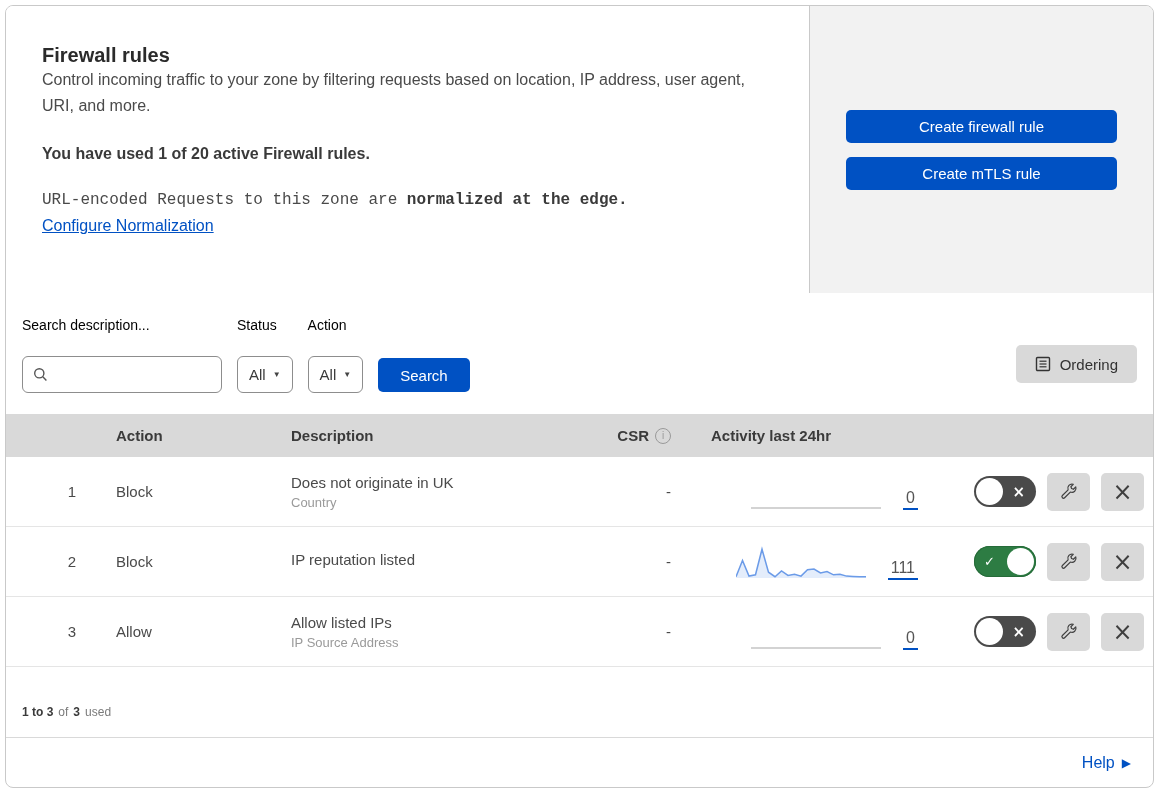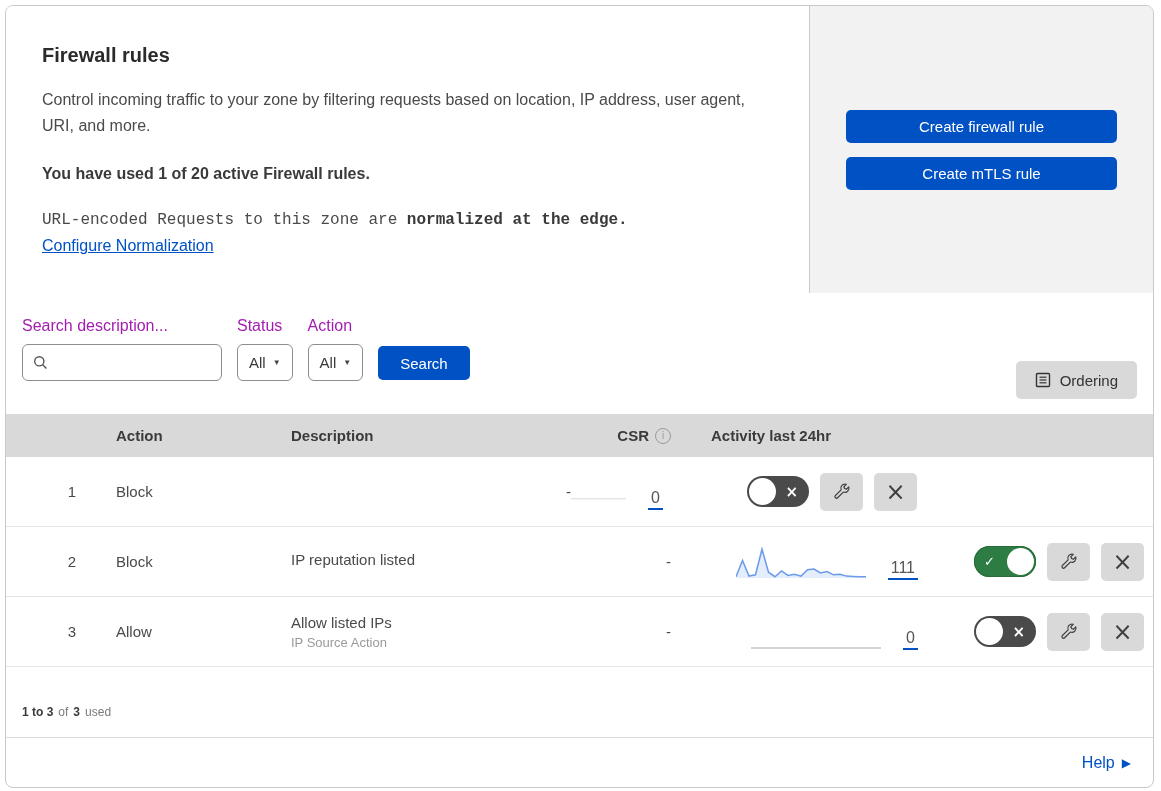--- a/index.html
+++ b/index.html
@@ -21,7 +21,7 @@
     border-right: 1px solid #c9c9c9;
     background: #fff;
   }
-  .page-title { font-size: 20px; font-weight: bold; color: #2b2b2b; margin-bottom: 20px; }
+  .page-title { font-size: 20px; font-weight: bold; color: #2b2b2b; }
   .page-desc { font-size: 16px; line-height: 26px; color: #4a4a4a; max-width: 720px; margin-bottom: 26px; }
   .usage-line { font-size: 16px; font-weight: bold; color: #3a3a3a; margin-bottom: 28px; }
   .normalization-line { font-size: 16px; color: #4a4a4a; margin-bottom: 8px; font-family: Liberation Mono, monospace; }

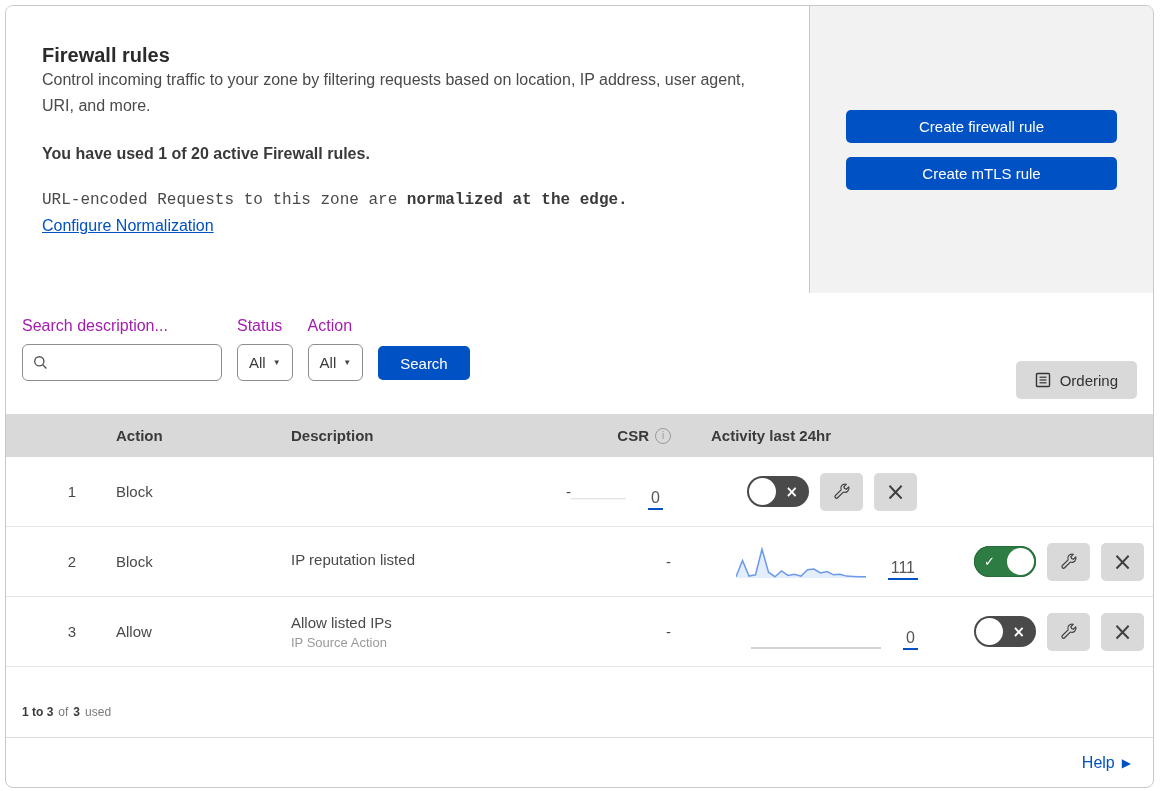--- a/index.html
+++ b/index.html
@@ -59,7 +59,7 @@
   }
   .filter-left { display: flex; gap: 15px; align-items: flex-end; }
   .filter-field { display: flex; flex-direction: column; }
-  .filter-label { font-size: 16px; color: #a21caf; margin-bottom: 9px; }
+  .filter-label { font-size: 14px; color: #000000; margin-bottom: 23px; }
   .search-box {
     width: 200px; height: 37px;
     border: 1px solid #8d8d8d; border-radius: 6px;

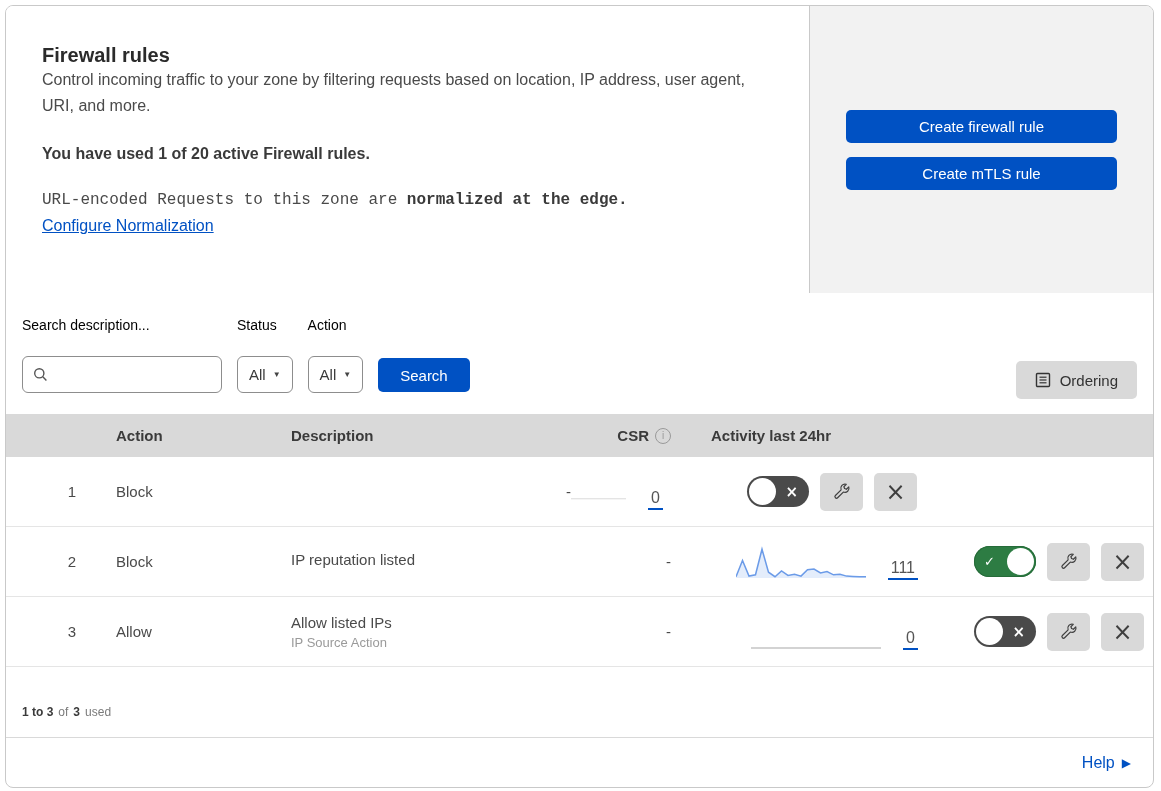--- a/index.html
+++ b/index.html
@@ -82,7 +82,7 @@
     font-size: 15px; font-family: inherit; cursor: pointer;
   }
   .btn-ordering {
-    height: 38px; padding: 0 19px; margin-top: 44px;
+    height: 38px; padding: 0 19px; margin-top: 28px;
     background: #d9d9d9; color: #333; border: none; border-radius: 5px;
     font-size: 15px; font-family: inherit; cursor: pointer;
     display: flex; align-items: center; gap: 9px;

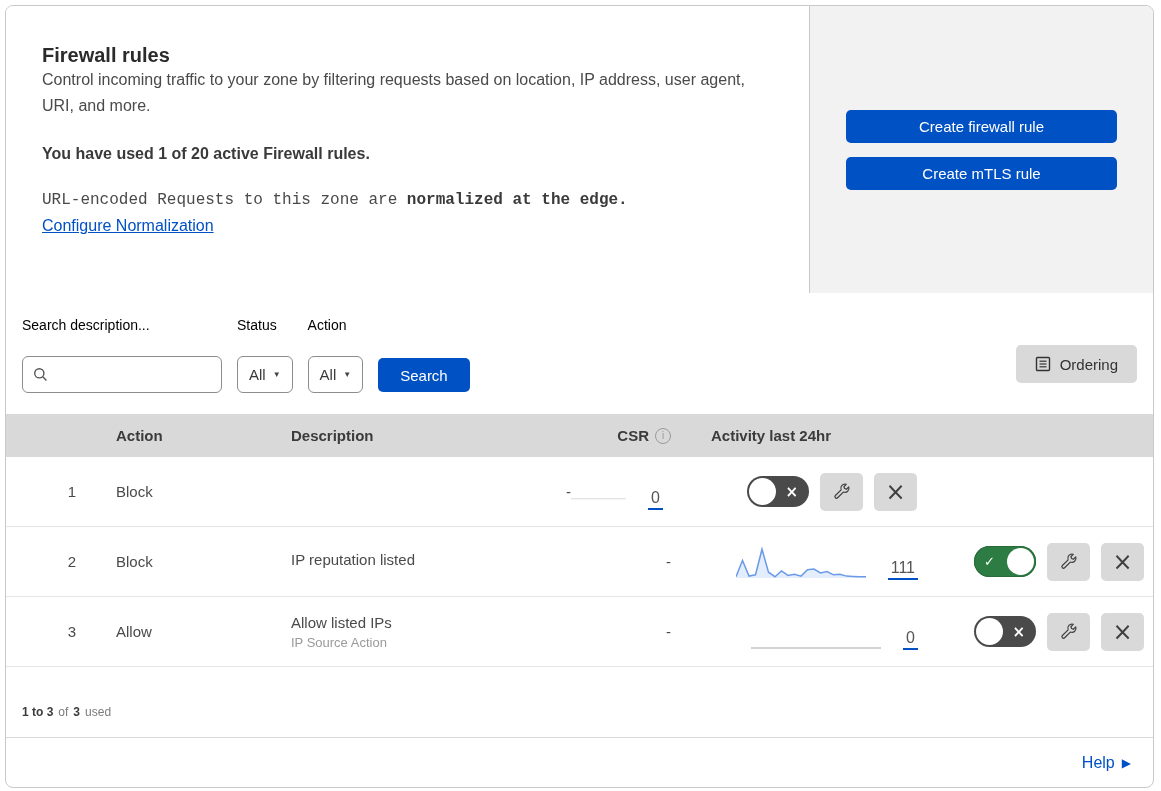--- a/index.html
+++ b/index.html
@@ -254,6 +254,10 @@
   <div class="tbl-grid tbl-row">
     <div class="cell-index">1</div>
     <div class="cell-action">Block</div>
+    <div class="cell-desc">
+      <div class="desc-main">Does not originate in UK</div>
+      <div class="desc-sub">Country</div>
+    </div>
     <div class="cell-csr">-</div>
     <div class="cell-activity">
       <svg class="sparkline" viewBox="0 0 130 40">

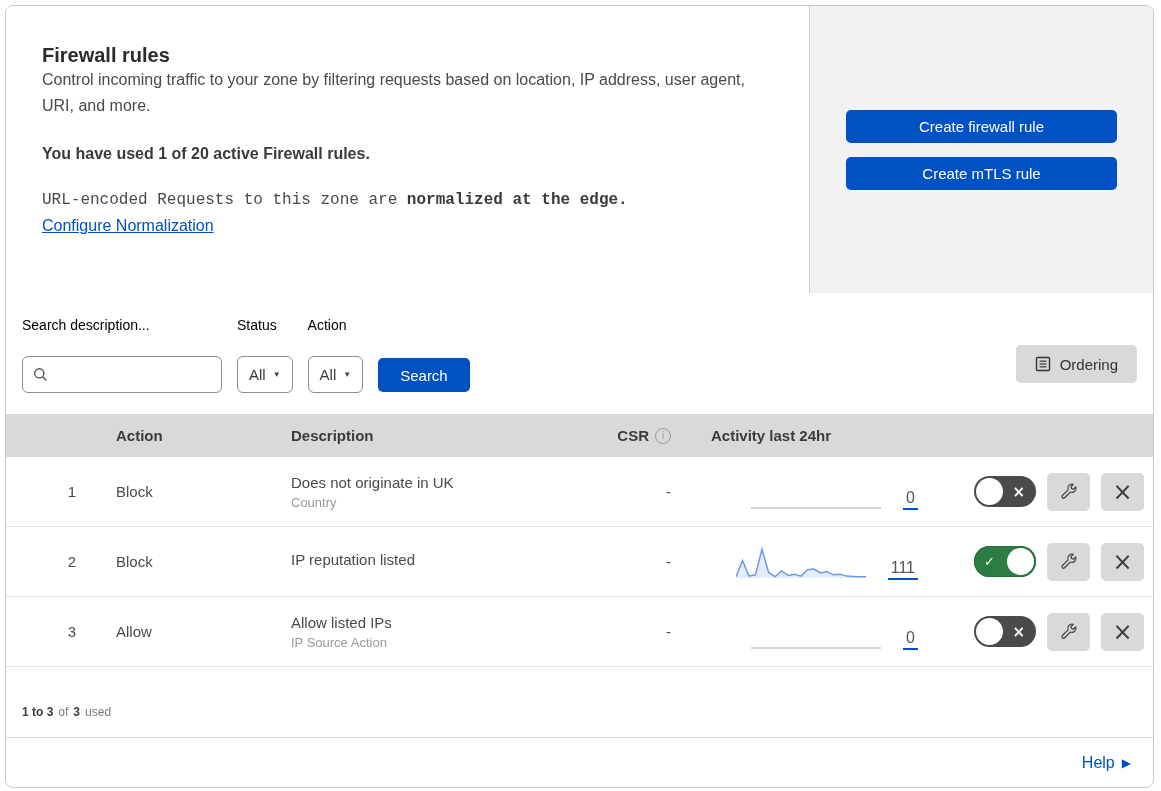--- a/index.html
+++ b/index.html
@@ -322,7 +322,7 @@
     <div class="cell-action">Allow</div>
     <div class="cell-desc">
       <div class="desc-main">Allow listed IPs</div>
-      <div class="desc-sub">IP Source Action</div>
+      <div class="desc-sub">IP Source Address</div>
     </div>
     <div class="cell-csr">-</div>
     <div class="cell-activity">

